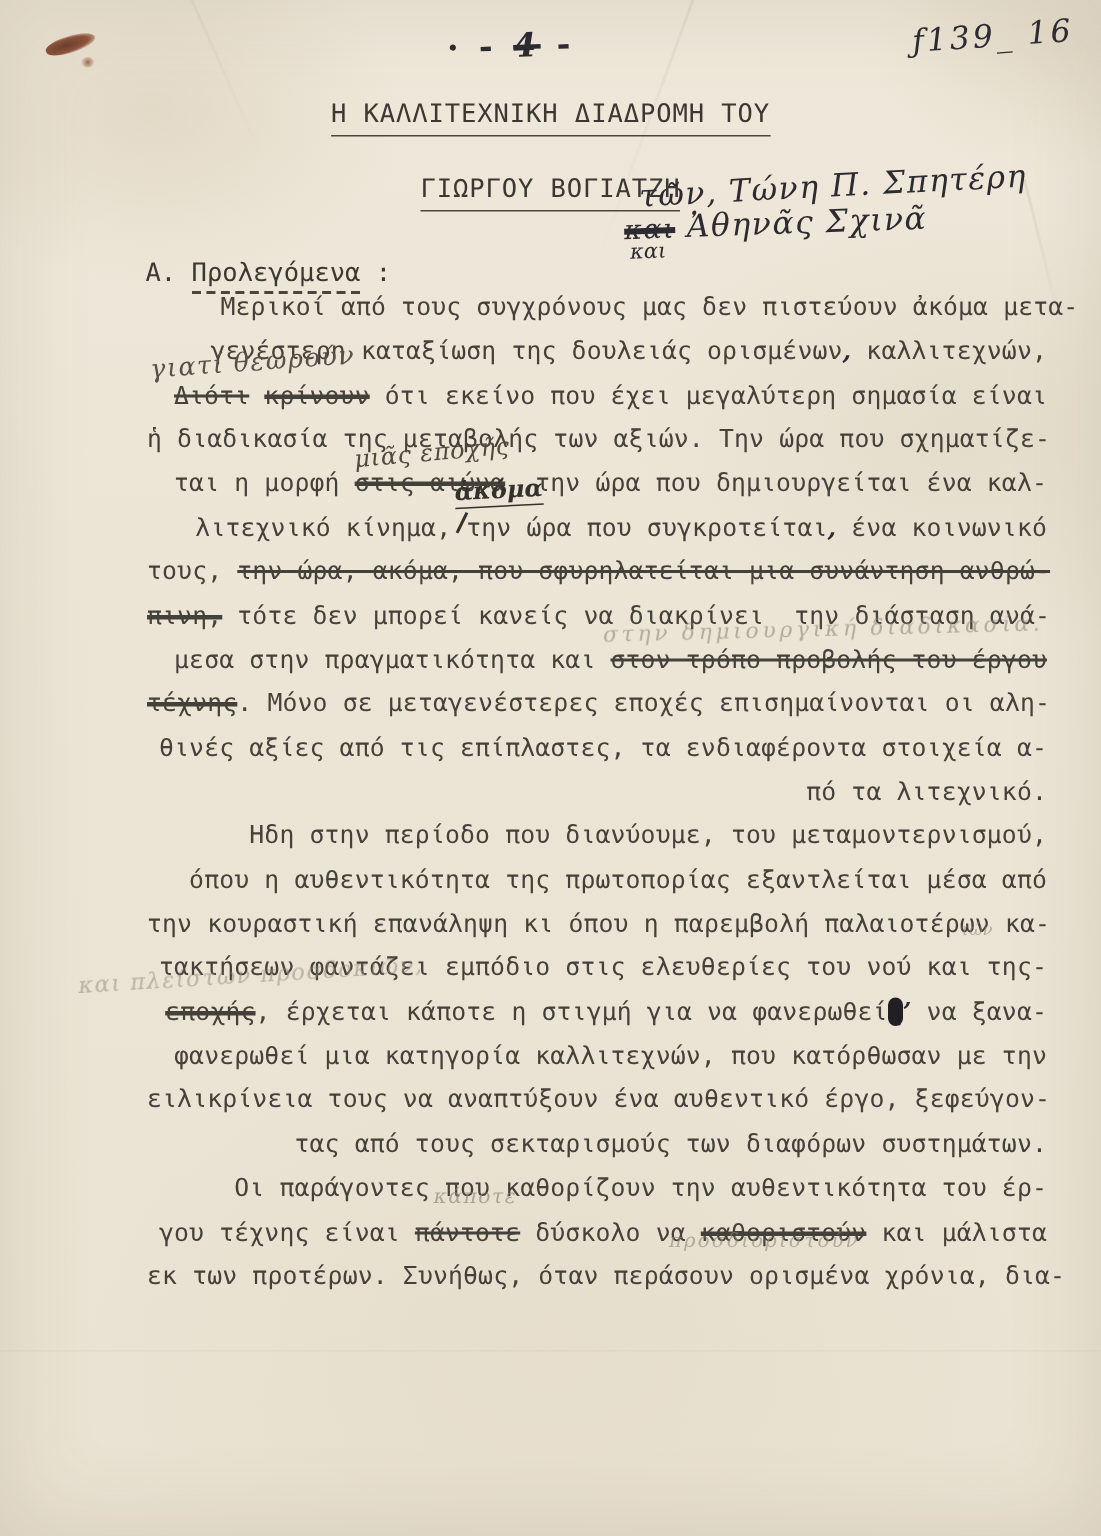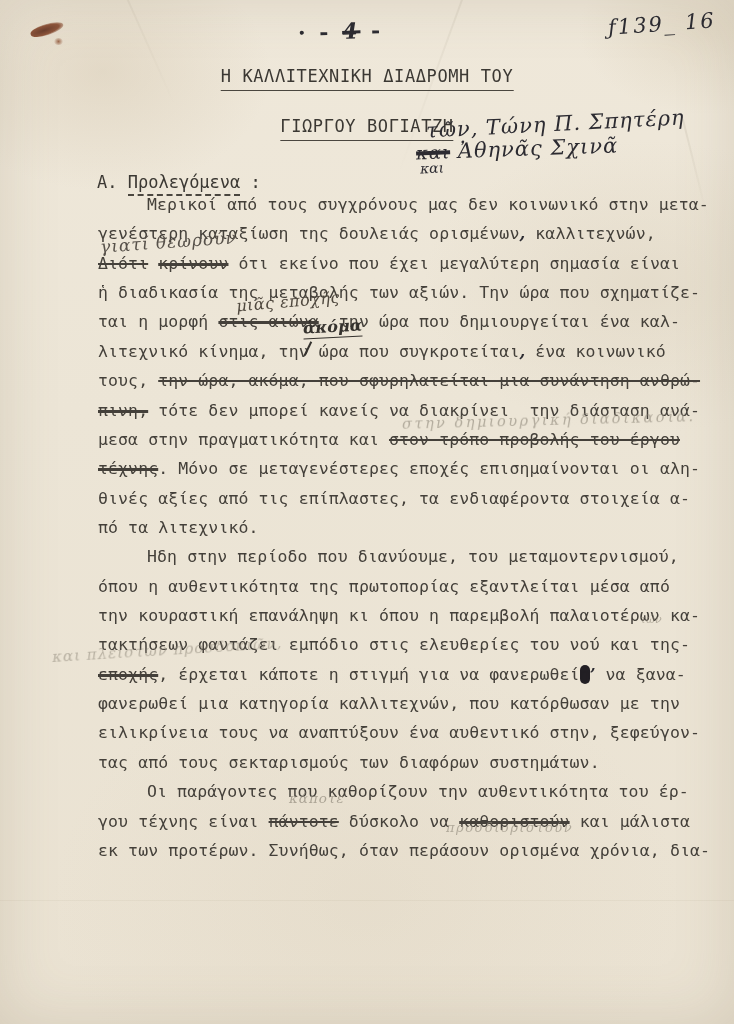--- a/index.html
+++ b/index.html
@@ -29,7 +29,7 @@
   .rust2{position:absolute;left:54px;top:38px;width:9px;height:7px;border-radius:50%;
     background:radial-gradient(circle,#8a4d2e 0%, rgba(138,77,46,0) 80%);opacity:.8;}
 
-  .typed{color:var(--typed-ink,#44403a);}
+  .typed{color:var(--typed-ink,#44403a);text-align:right;}
   .page-mark{position:absolute;left:298px;top:18px;font-family:"DejaVu Serif",serif;
     font-size:22px;color:#2c2b31;letter-spacing:3px;transform:rotate(-2deg);font-weight:bold;}
   .page-mark .num{text-decoration:line-through;text-decoration-thickness:2.5px;font-style:italic;}

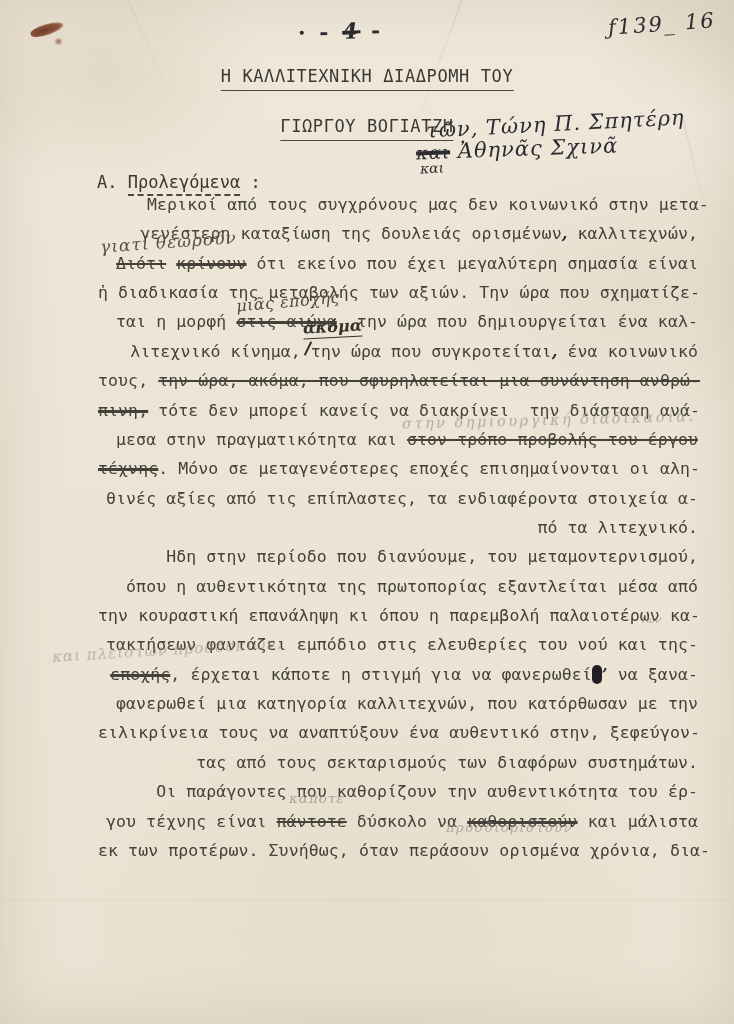--- a/index.html
+++ b/index.html
@@ -100,7 +100,7 @@
   <div class="section typed"><span>Α. </span><span class="st">Προλεγόμενα</span><span> :</span></div>
 
   <div class="body-lines typed" id="body-lines">
-      <div class="tline indent"><span>Μερικοί από τους συγχρόνους μας δεν κοινωνικό στην μετα-</span></div>
+      <div class="tline indent"><span>Μερικοί από τους συγχρόνους μας δεν πιστεύουν ἀκόμα μετα-</span></div>
       <div class="tline"><span>γενέστερη καταξίωση της δουλειάς ορισμένων</span><span class="ins">,</span><span> καλλιτεχνών,</span></div>
       <div class="tline"><span class="strike">Διότι</span><span> </span><span class="strike2">κρίνουν</span><span> ότι εκείνο που έχει μεγαλύτερη σημασία είναι</span></div>
       <div class="tline"><span>ἡ διαδικασία της μεταβολής των αξιών. Την ώρα που σχηματίζε-</span></div>

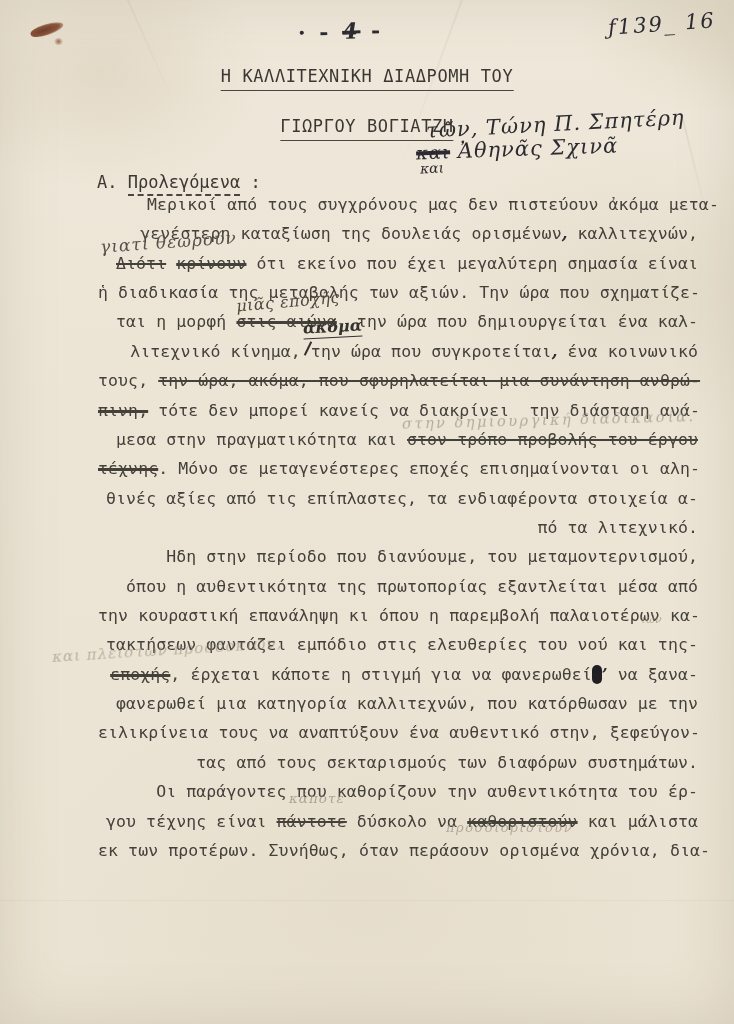--- a/index.html
+++ b/index.html
@@ -118,7 +118,7 @@
       <div class="tline"><span>τακτήσεων φαντάζει εμπόδιο στις ελευθερίες του νού και της-</span></div>
       <div class="tline"><span class="strike2">εποχής</span><span>, έρχεται κάποτε η στιγμή για να φανερωθεί</span><span class="blob">η</span><span class="ins">’</span><span> να ξανα-</span></div>
       <div class="tline"><span>φανερωθεί μια κατηγορία καλλιτεχνών, που κατόρθωσαν με την</span></div>
-      <div class="tline"><span>ειλικρίνεια τους να αναπτύξουν ένα αυθεντικό στην, ξεφεύγον-</span></div>
+      <div class="tline"><span>ειλικρίνεια τους να αναπτύξουν ένα αυθεντικό έργο, ξεφεύγον-</span></div>
       <div class="tline"><span>τας από τους σεκταρισμούς των διαφόρων συστημάτων.</span></div>
       <div class="tline indent"><span>Οι παράγοντες που καθορίζουν την αυθεντικότητα του έρ-</span></div>
       <div class="tline"><span>γου τέχνης είναι </span><span class="strike">πάντοτε</span><span> δύσκολο να </span><span class="strike2">καθοριστούν</span><span> και μάλιστα</span></div>

